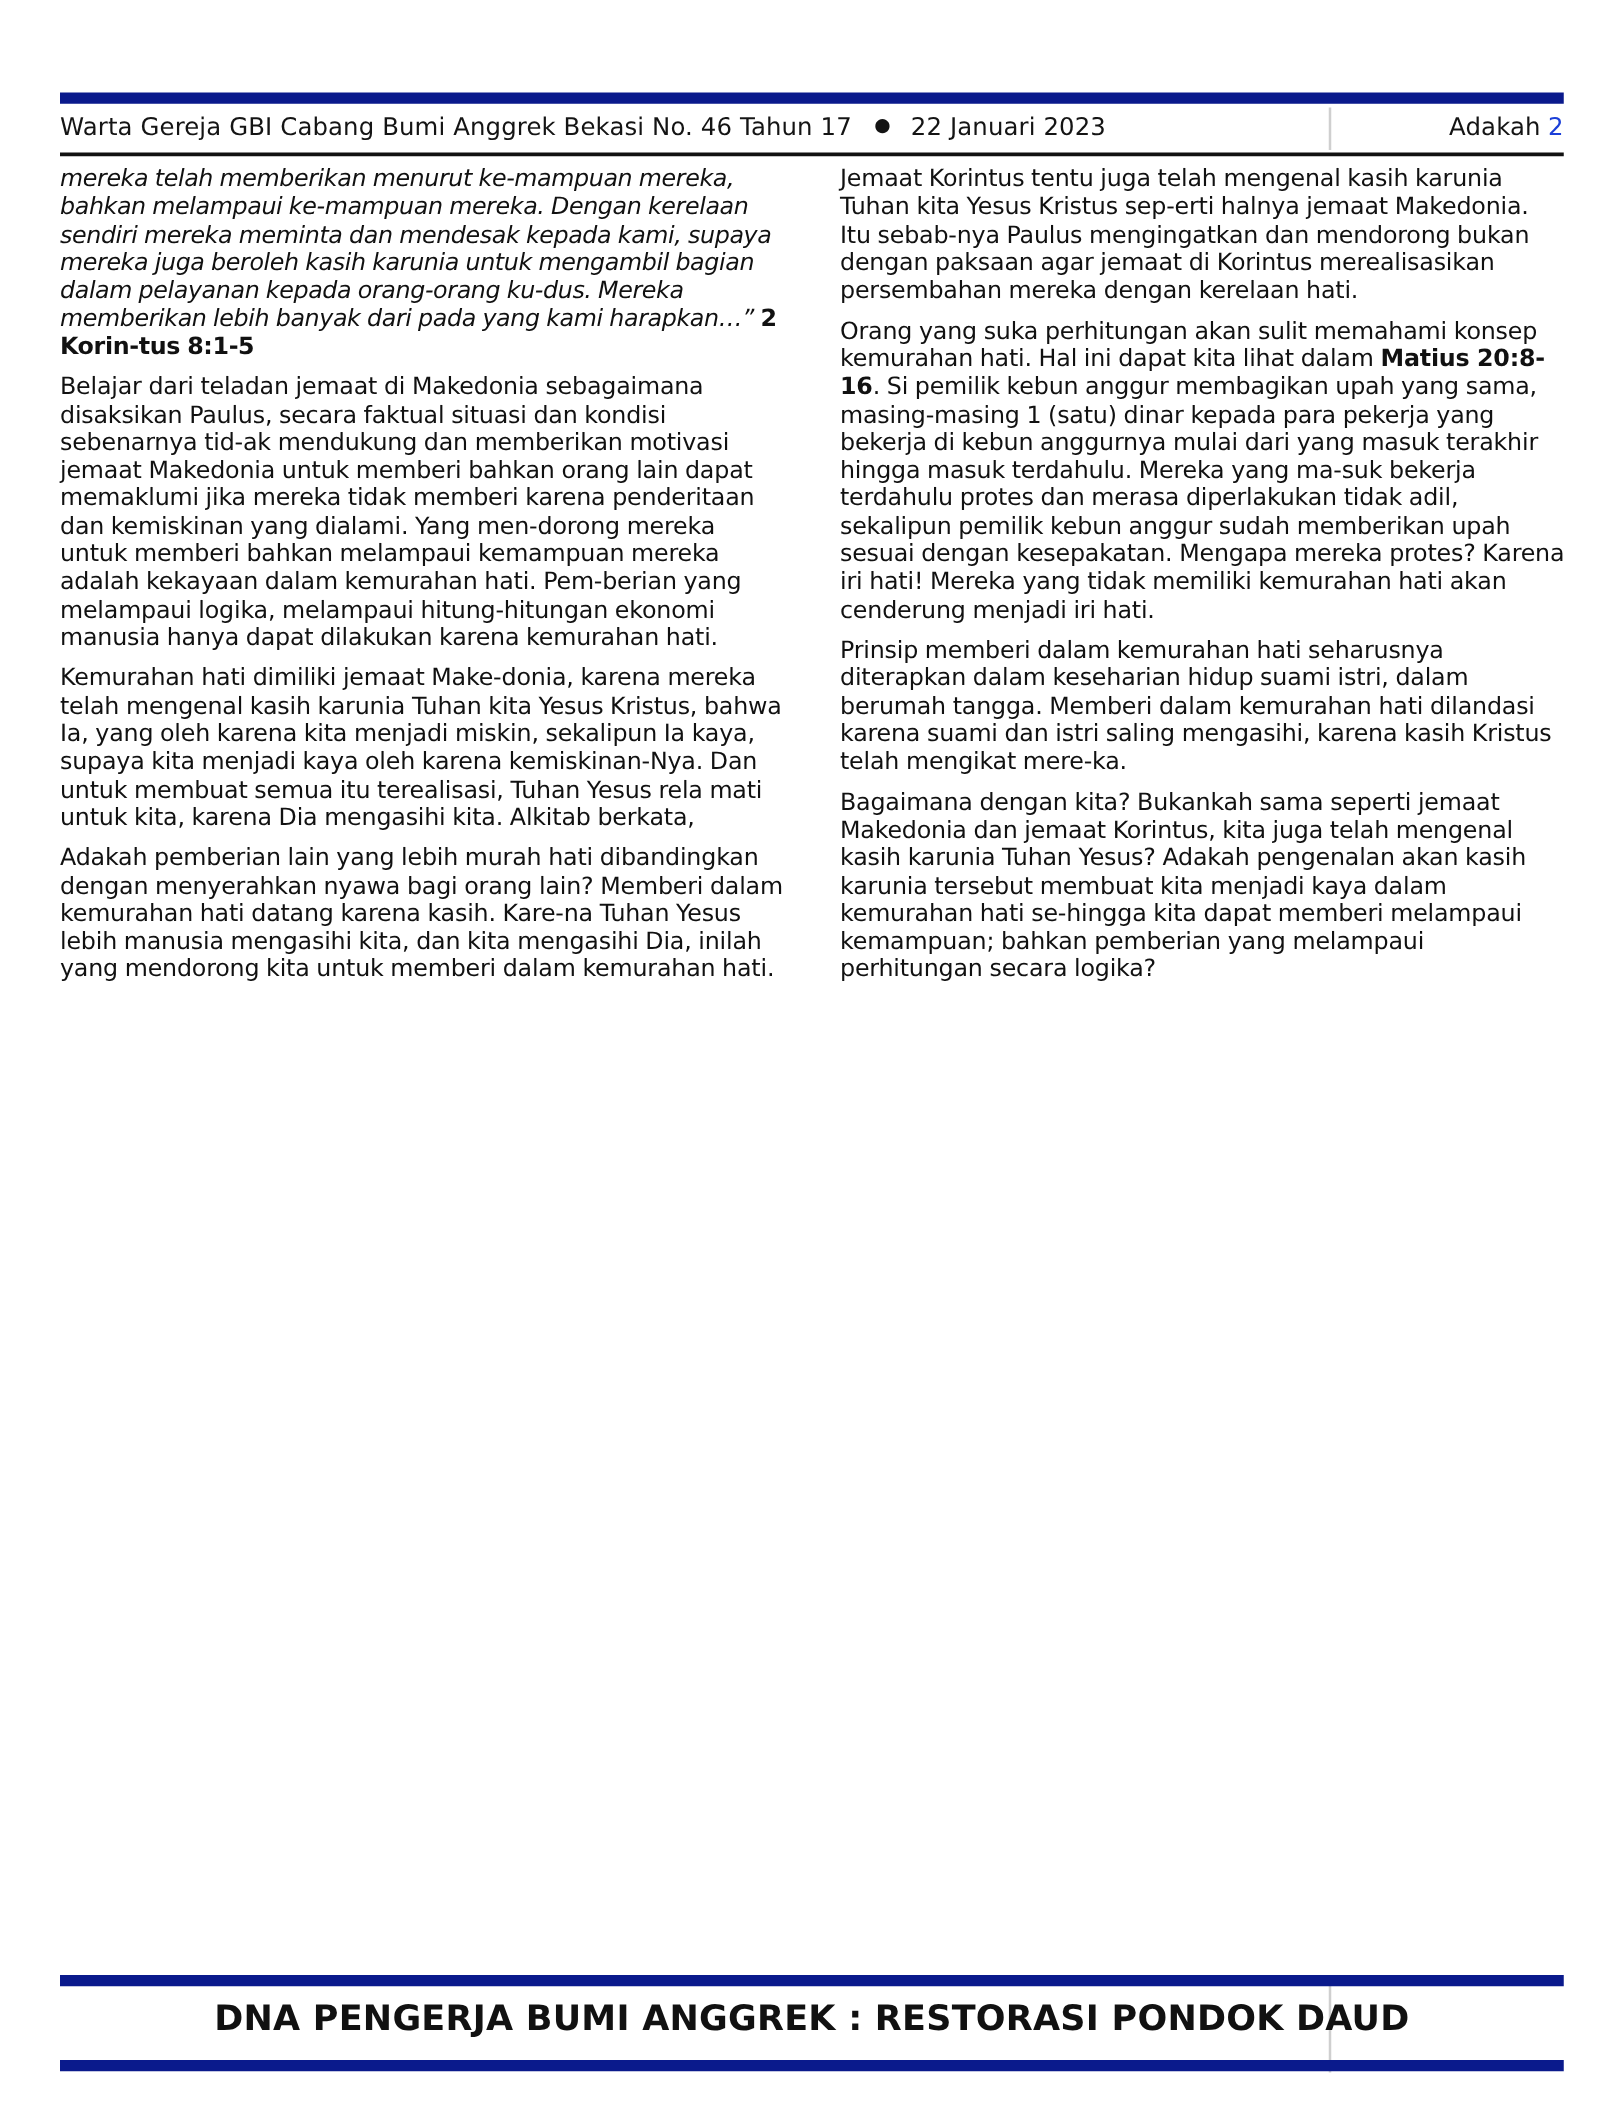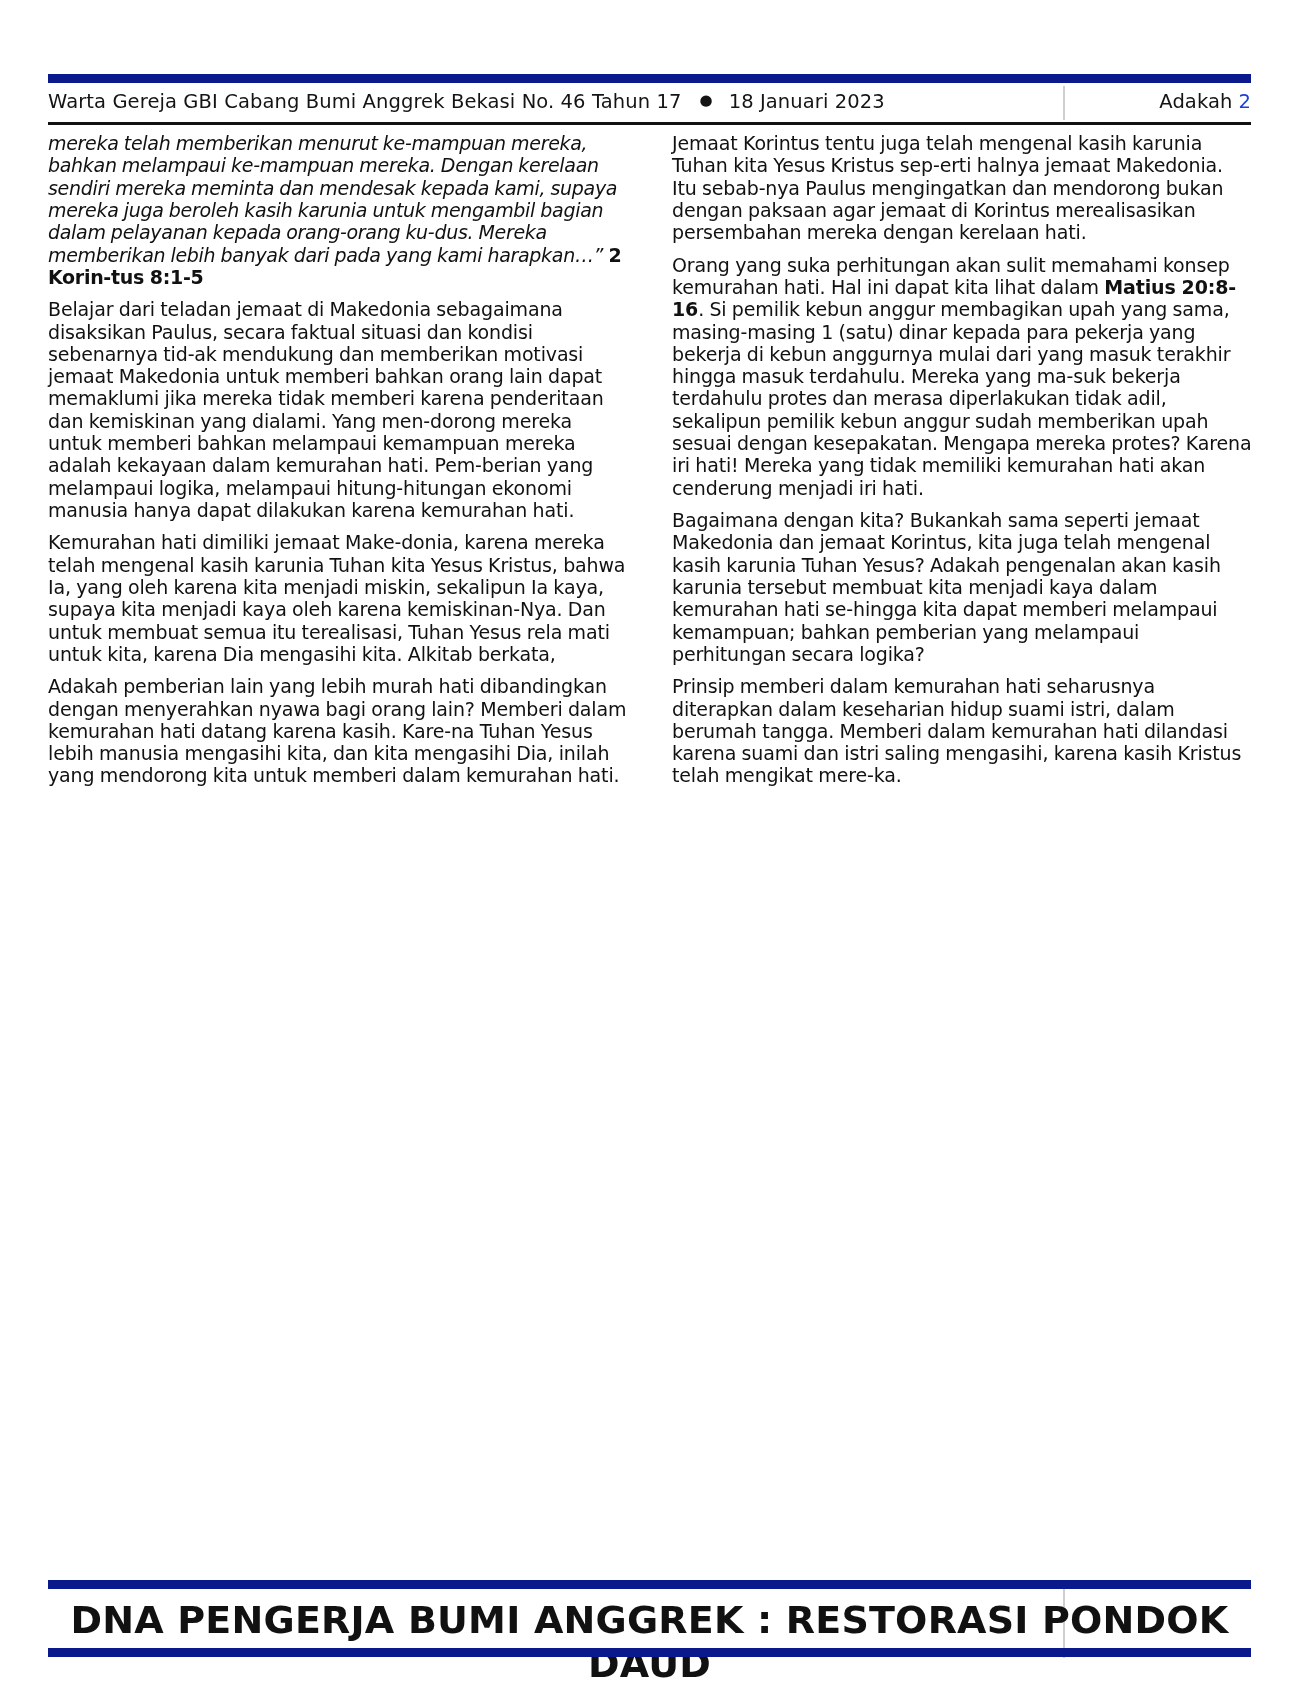--- a/index.html
+++ b/index.html
@@ -152,7 +152,7 @@
   <div class="header">
     <span>Warta Gereja GBI Cabang Bumi Anggrek Bekasi No. 46 Tahun 17</span>
     <span class="bullet">●</span>
-    <span>18 Januari 2023</span>
+    <span>22 Januari 2023</span>
     <span class="spacer"></span>
     <span class="pagelabel">Adakah</span>
     <span class="pagenum">2</span>

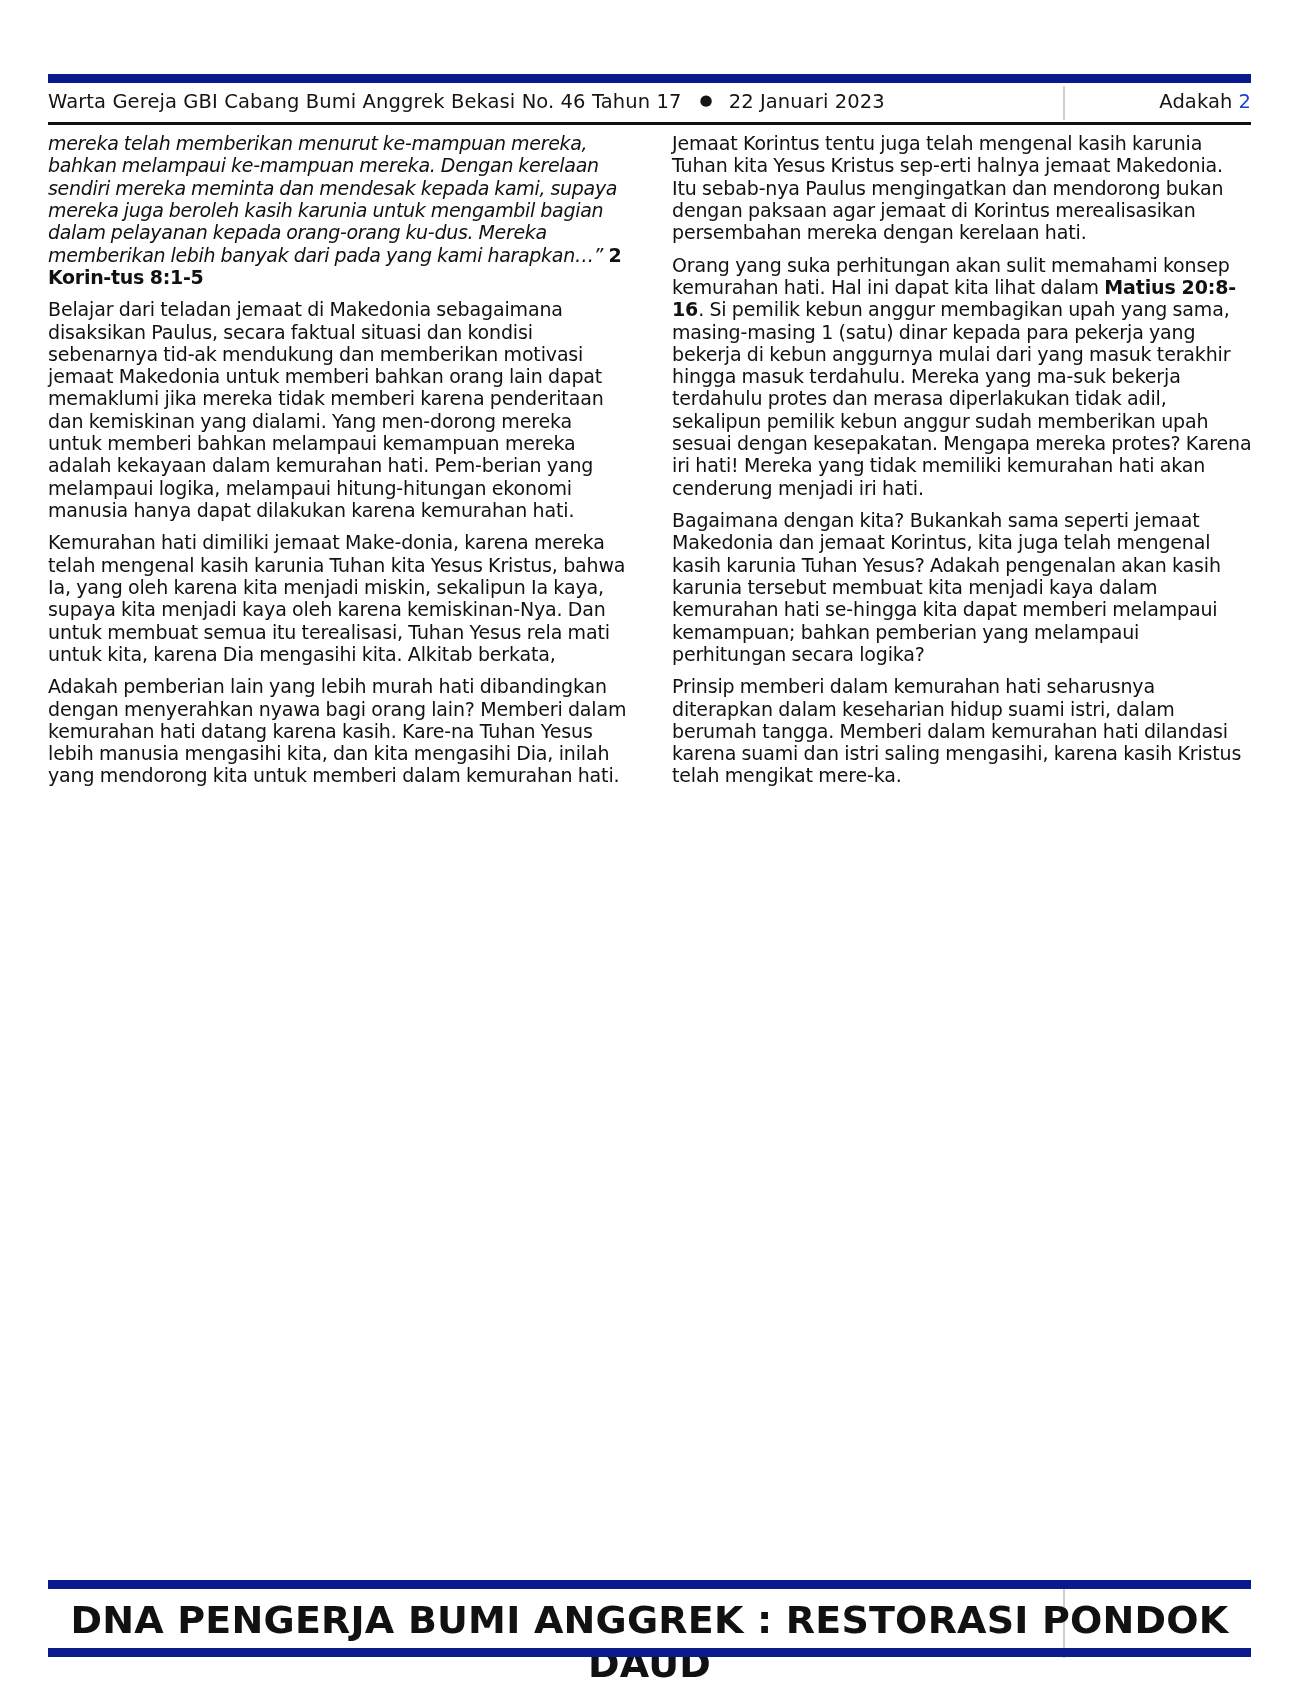--- a/index.html
+++ b/index.html
@@ -181,9 +181,9 @@
 
       <p><span>Orang yang suka perhitungan akan sulit memahami konsep kemurahan hati. Hal ini dapat kita lihat dalam </span><b>Matius 20:8-16</b><span>. Si pemilik kebun anggur membagikan upah yang sama, masing-masing 1 (satu) dinar kepada para pekerja yang bekerja di kebun anggurnya mulai dari yang masuk terakhir hingga masuk terdahulu. Mereka yang ma-suk bekerja terdahulu protes dan merasa diperlakukan tidak adil, sekalipun pemilik kebun anggur sudah memberikan upah sesuai dengan kesepakatan. Mengapa mereka protes? Karena iri hati! Mereka yang tidak memiliki kemurahan hati akan cenderung menjadi iri hati.</span></p>
 
+      <p>Prinsip memberi dalam kemurahan hati seharusnya diterapkan dalam keseharian hidup suami istri, dalam berumah tangga. Memberi dalam kemurahan hati dilandasi karena suami dan istri saling mengasihi, karena kasih Kristus telah mengikat mere-ka.</p>
+
       <p>Bagaimana dengan kita? Bukankah sama seperti jemaat Makedonia dan jemaat Korintus, kita juga telah mengenal kasih karunia Tuhan Yesus? Adakah pengenalan akan kasih karunia tersebut membuat kita menjadi kaya dalam kemurahan hati se-hingga kita dapat memberi melampaui kemampuan; bahkan pemberian yang melampaui perhitungan secara logika?</p>
-
-      <p>Prinsip memberi dalam kemurahan hati seharusnya diterapkan dalam keseharian hidup suami istri, dalam berumah tangga. Memberi dalam kemurahan hati dilandasi karena suami dan istri saling mengasihi, karena kasih Kristus telah mengikat mere-ka.</p>
 
 
     </div>

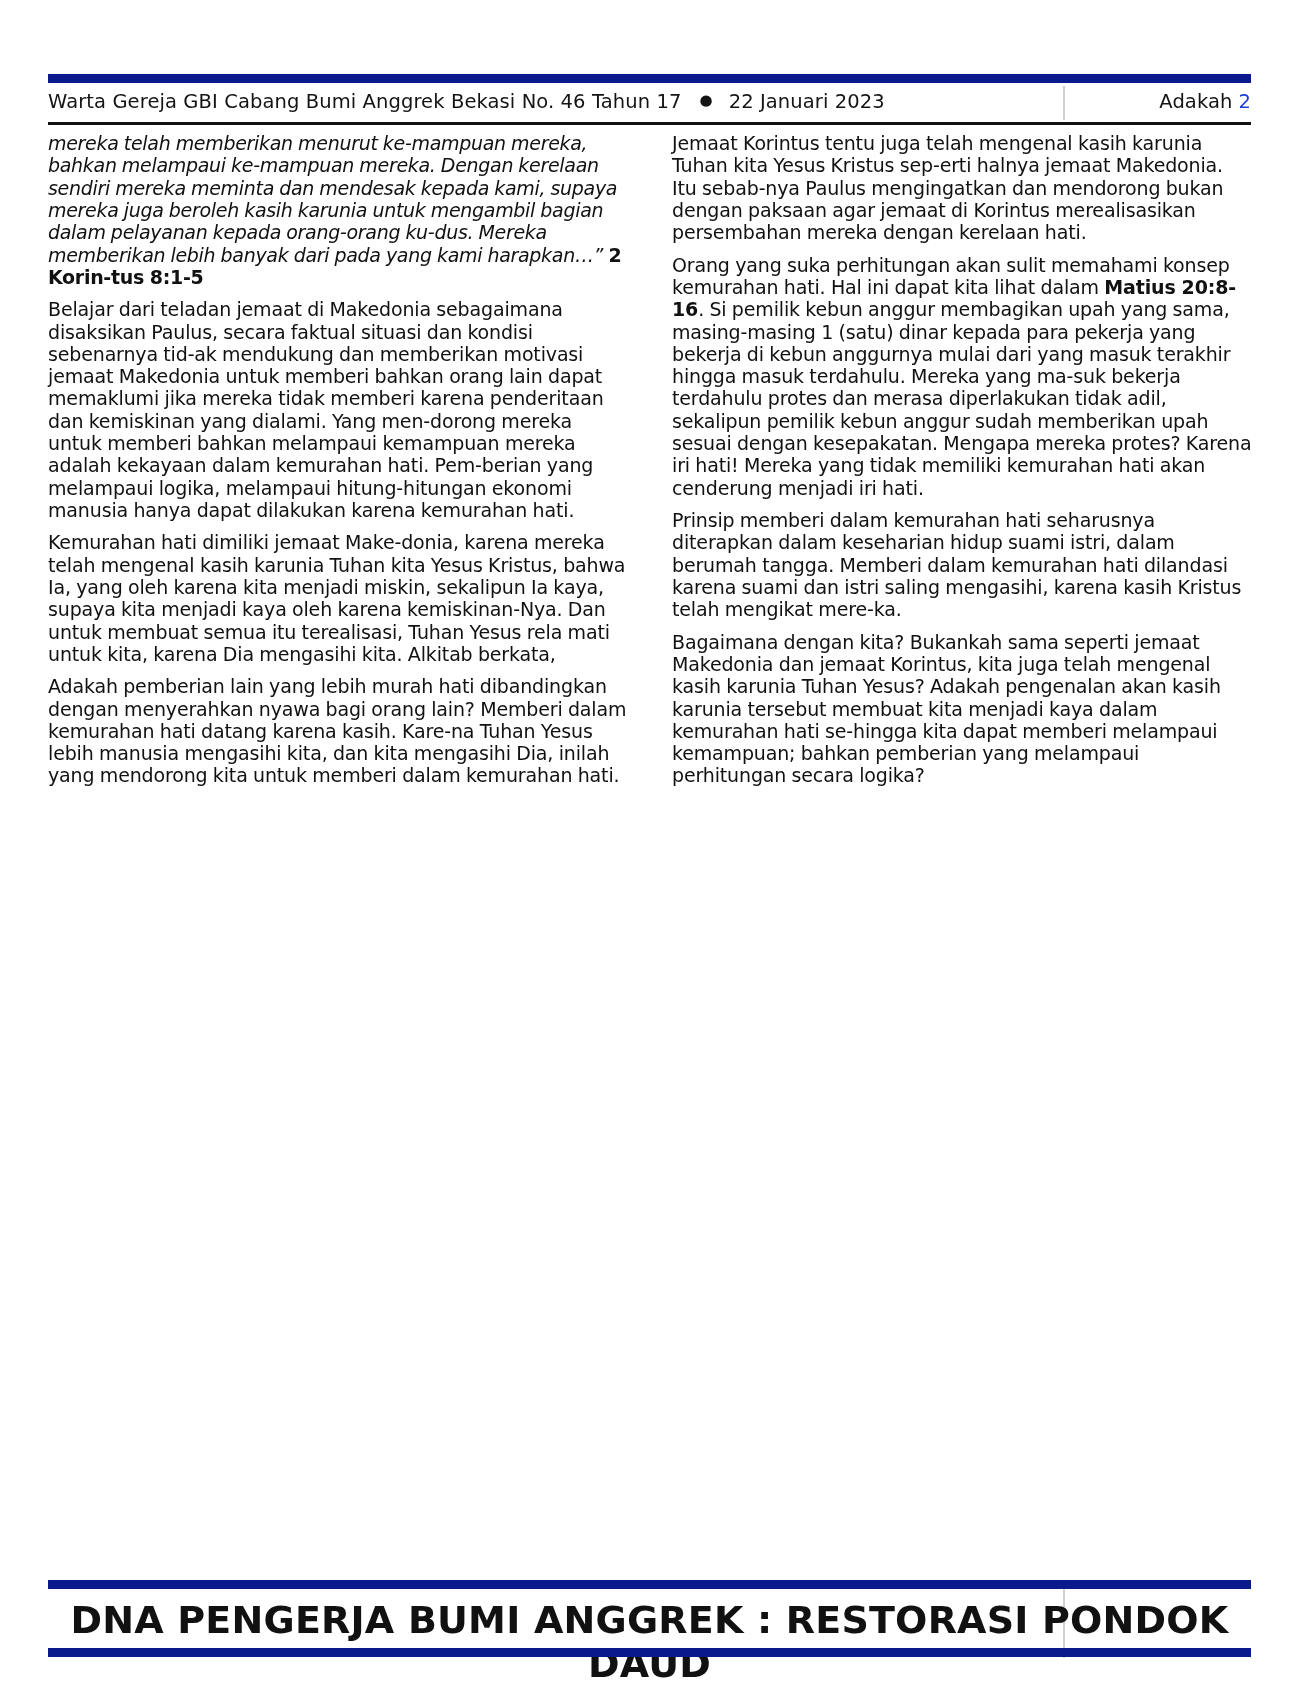--- a/index.html
+++ b/index.html
@@ -122,7 +122,7 @@
     top: 1598px;
     width: 1203px;
     text-align: center;
-    font-size: 38px;
+    font-size: 28px;
     font-weight: bold;
     color: #111111;
     font-family: "DejaVu Sans", sans-serif;

